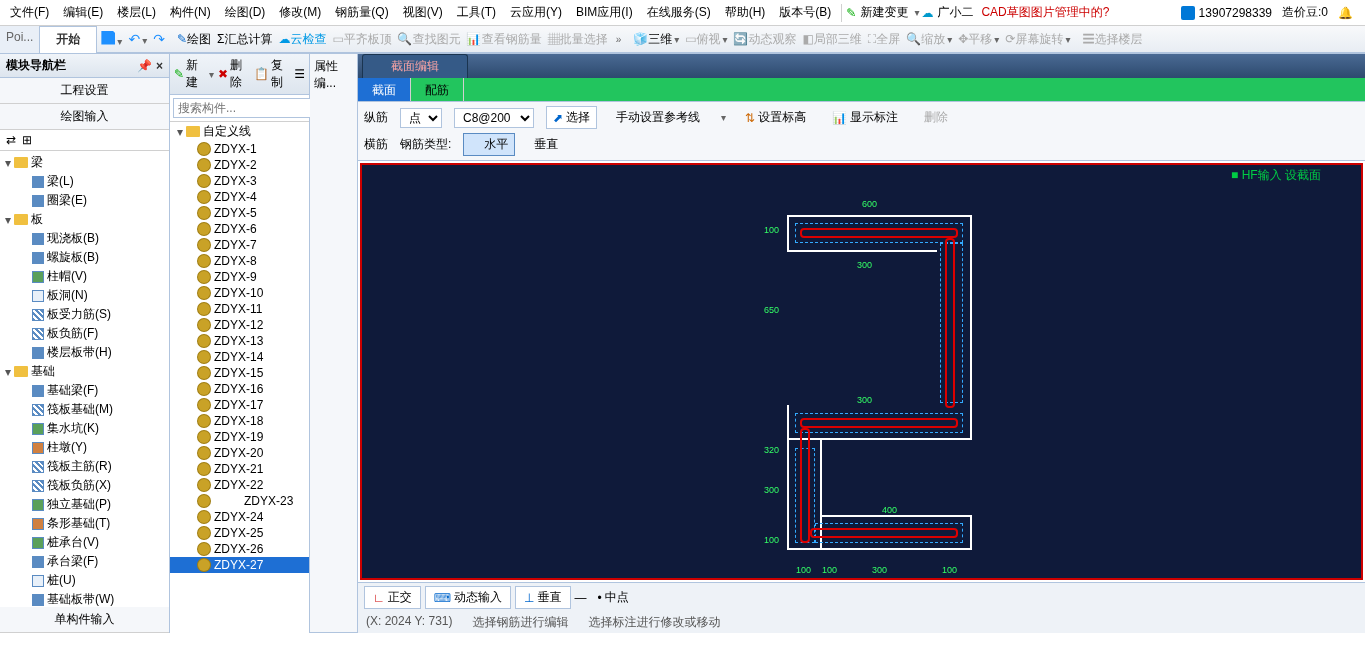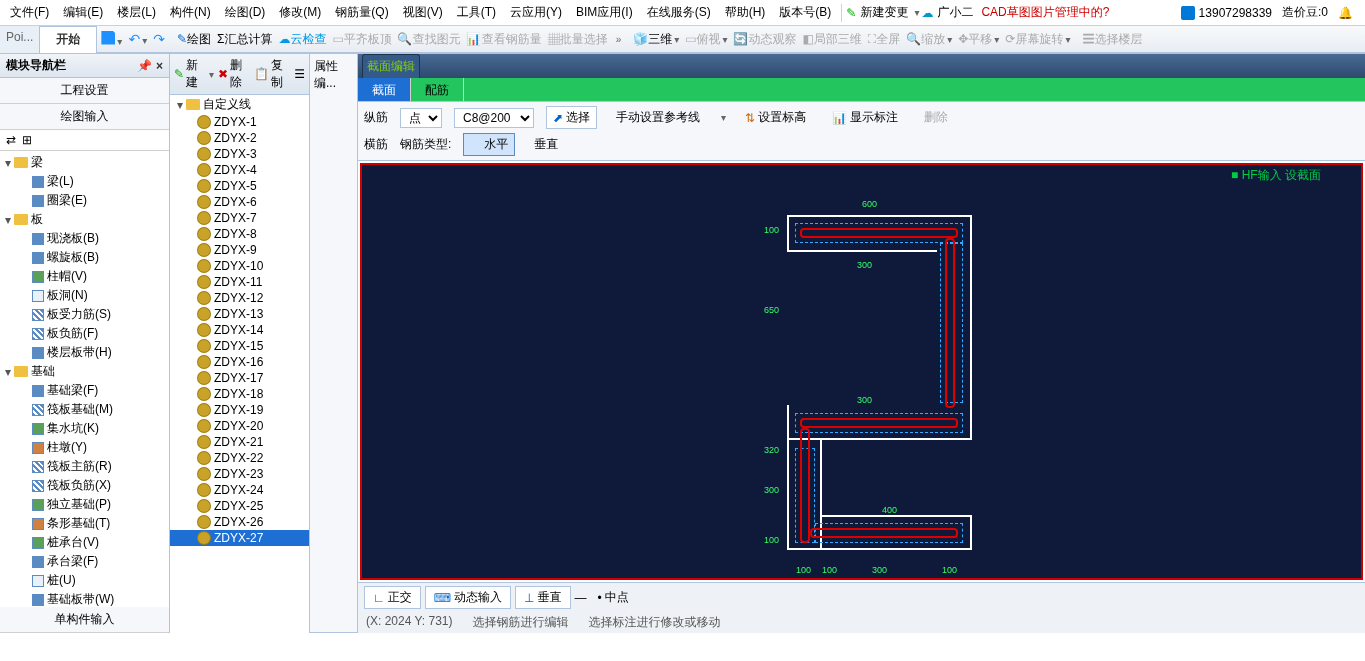--- a/index.html
+++ b/index.html
@@ -68,7 +68,7 @@
 
 .canvas-col { flex: 1; display: flex; flex-direction: column; min-width: 0; }
 .tab-strip { background: linear-gradient(#4a6a94,#2d4a6e); height: 24px; display: flex; align-items: flex-end; padding: 0 4px; }
-.tab-strip .tab { background: #355a87; color: #84cc16; padding: 3px 4px; border: 1px solid #1a3450; border-bottom: none; margin-right: 18px; cursor: pointer; border-radius: 3px 3px 0 0; }
+.tab-strip .tab { background: #355a87; color: #fca5a5; padding: 3px 28px; border: 1px solid #1a3450; border-bottom: none; margin-right: 18px; cursor: pointer; border-radius: 3px 3px 0 0; }
 .sub-tabs { background: #22c55e; border-bottom: 1px solid #b0c4de; height: 24px; display: flex; }
 .sub-tab { padding: 4px 14px; border-right: 1px solid #d0d0d0; cursor: pointer; }
 .sub-tab.active { background: #1e6fd4; color: #fff; }

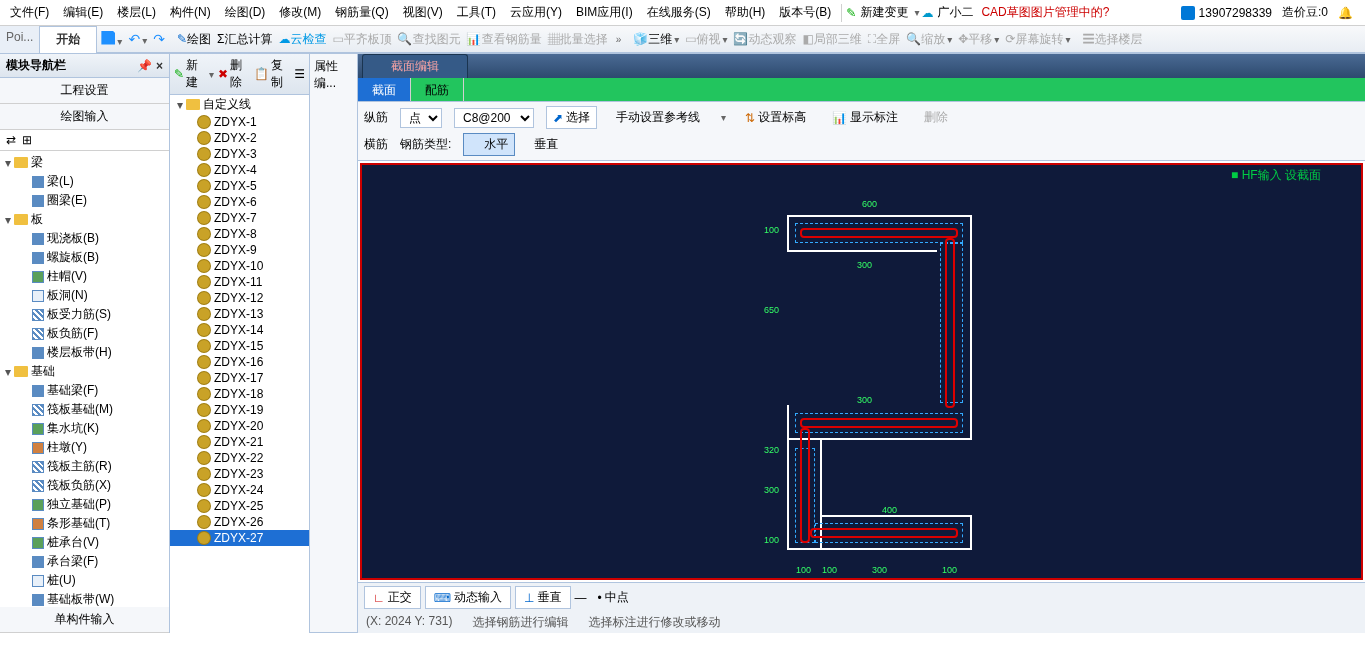--- a/index.html
+++ b/index.html
@@ -293,6 +293,10 @@
         </span>
       <span class="tb-btn">☰</span>
     </div>
+    <div class="search-row">
+      <input type="text" placeholder="搜索构件..." style="">
+      <span class="sbtn">🔍</span>
+    </div>
     <div class="mid-tree">
       <div class="mid-node">
           <span class="toggle">▾</span>

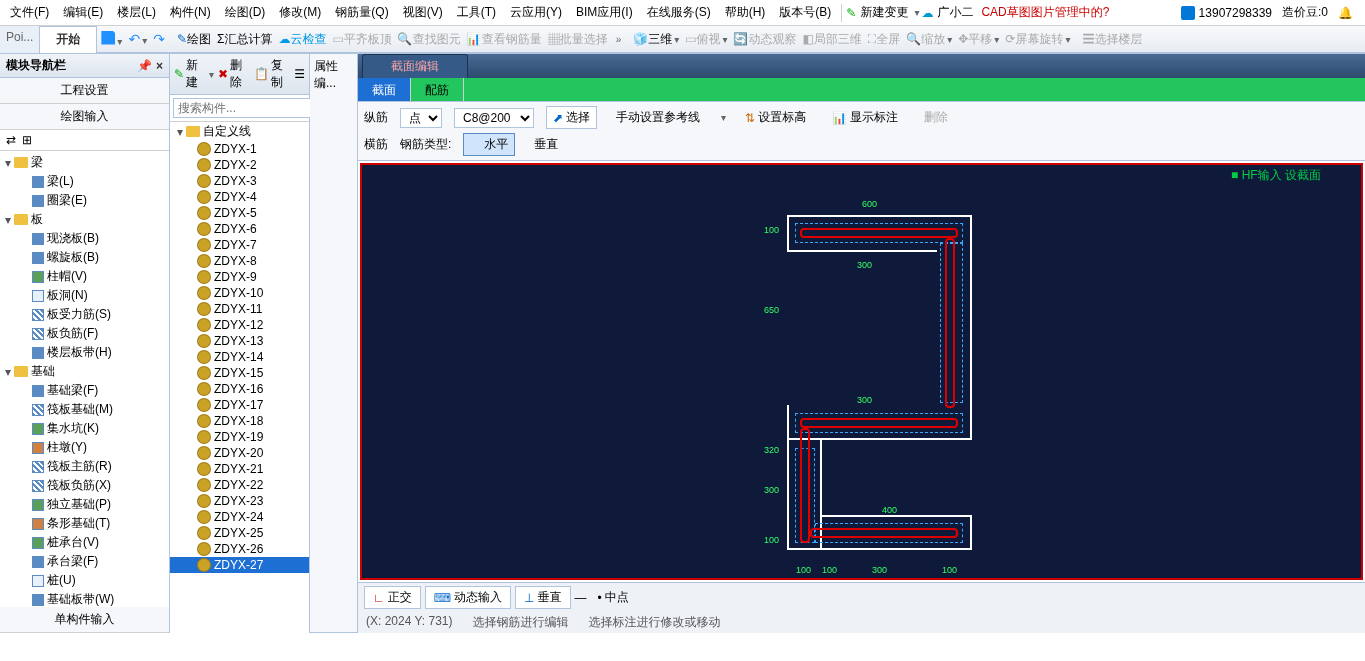--- a/index.html
+++ b/index.html
@@ -392,7 +392,7 @@
             <span class="gear-ic"></span>
             <span>ZDYX-22</span>
           </div>
-          <div class="mid-node" style="padding-left: 28px;">
+          <div class="mid-node" style="padding-left: 28px; gap: 30px;">
             <span class="gear-ic"></span>
             <span>ZDYX-23</span>
           </div>

